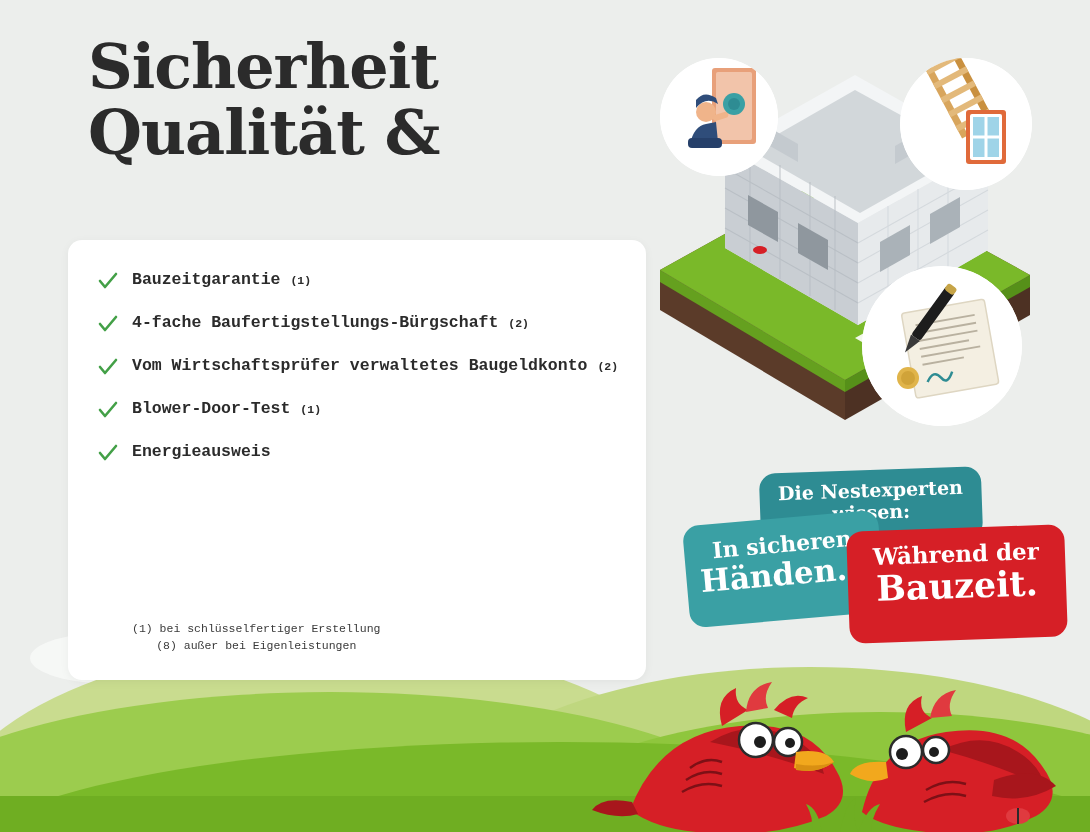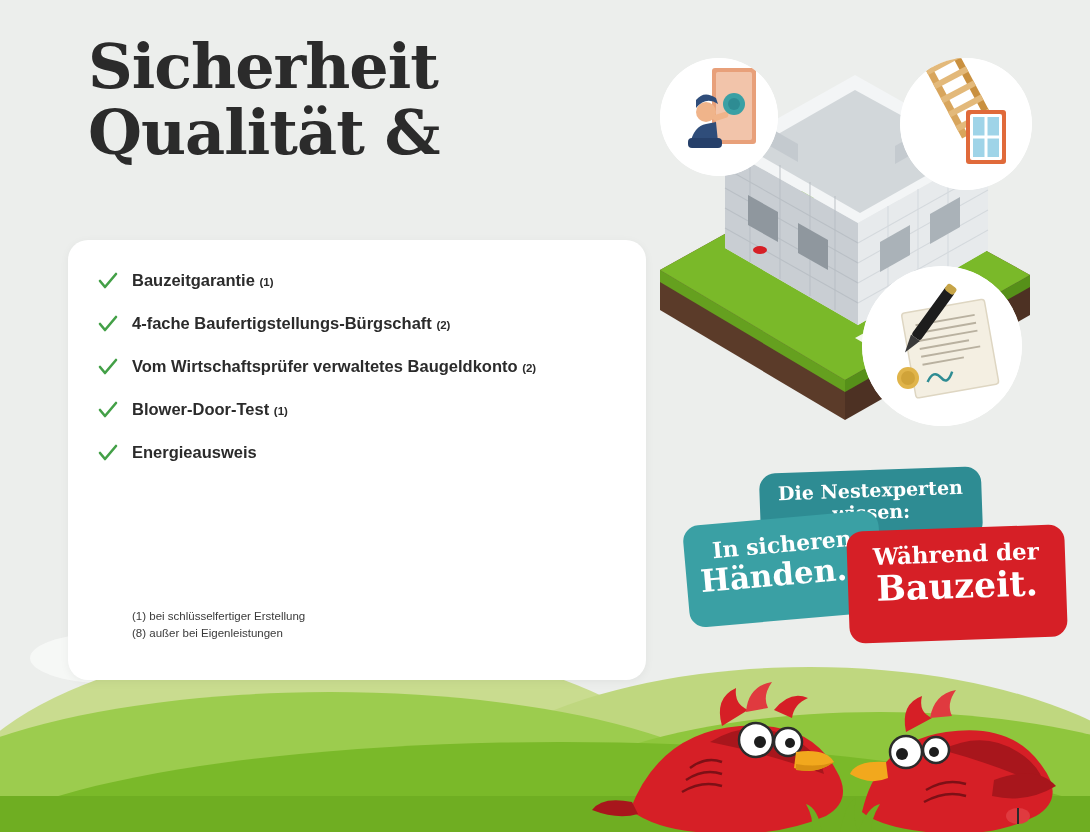--- a/index.html
+++ b/index.html
@@ -70,8 +70,9 @@
     left: 68px; top: 240px;
     width: 578px; height: 440px;
     background: #ffffff;
-    border-radius: 20px;
+    border-radius: 14px;
     box-shadow: 0 2px 10px rgba(0,0,0,.05);
+    font-family: Liberation Mono, monospace;
   }
   .list { position: absolute; left: 30px; top: 30px; width: 540px; }
   .list-item {

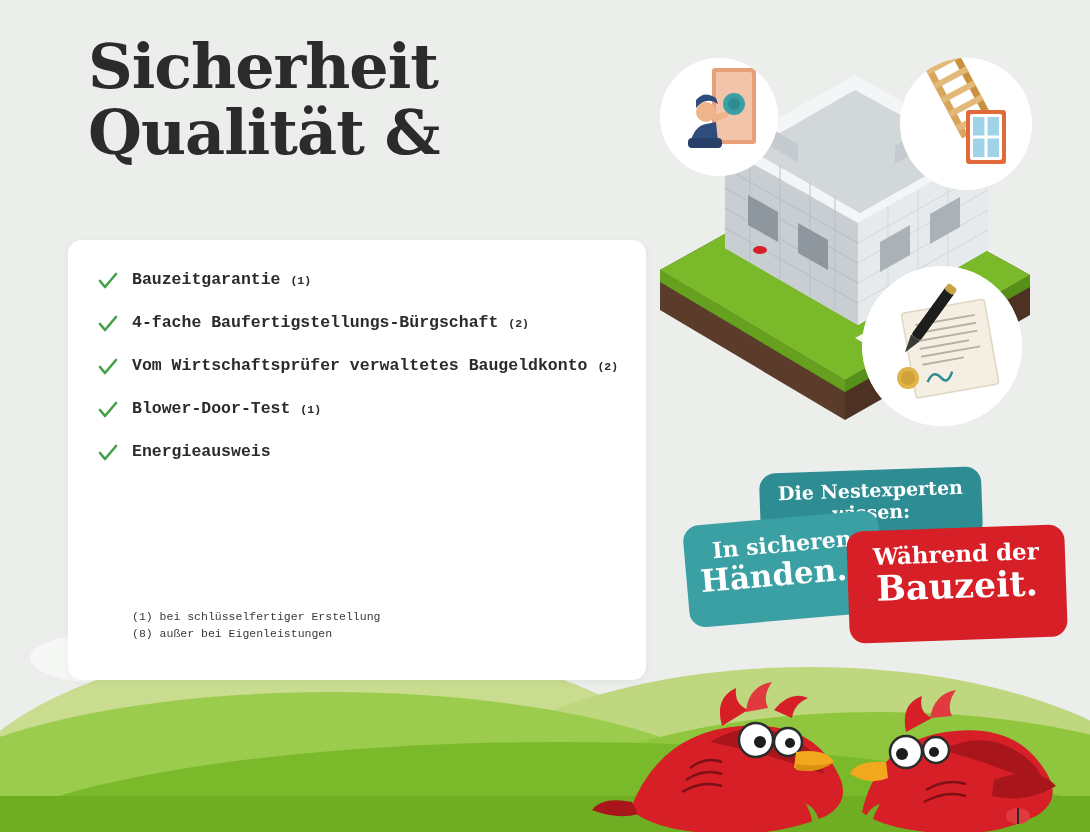--- a/index.html
+++ b/index.html
@@ -102,10 +102,11 @@
   }
   .footnotes {
     position: absolute;
-    left: 64px; top: 368px;
+    left: 64px; top: 380px;
     font-size: 11.5px;
     line-height: 1.5;
     color: #3a3a3a;
+    text-align: center;
   }
 
   

